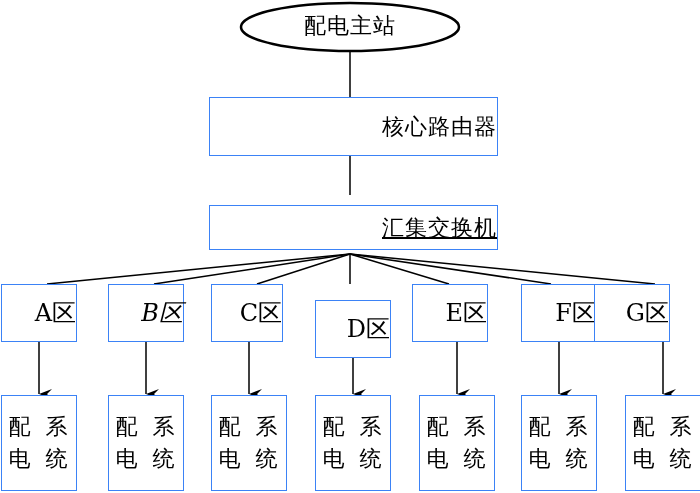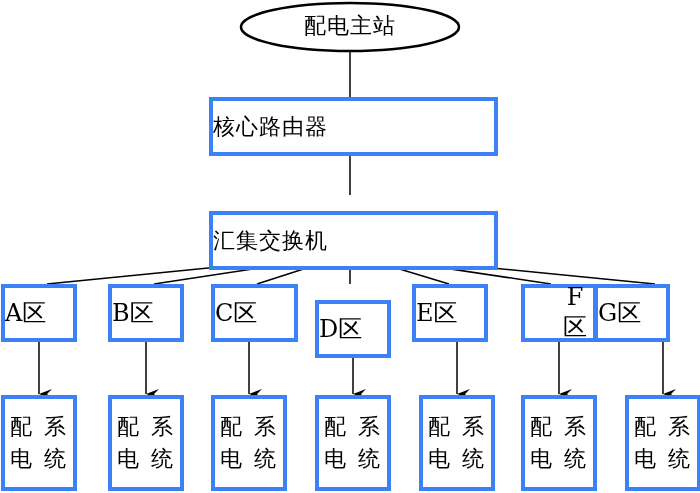--- a/index.html
+++ b/index.html
@@ -5,7 +5,7 @@
   html,body{margin:0;padding:0;background:#fff;}
   body{width:700px;height:493px;position:relative;overflow:hidden;font-family:"DejaVu Serif","Liberation Serif",serif;color:#000;}
   svg{position:absolute;left:0;top:0;}
-  .box{position:absolute;box-sizing:border-box;border:4px solid #3b82f6;background:#fff;display:flex;align-items:center;justify-content:flex-start;text-align:center;}
+  .box{position:absolute;box-sizing:border-box;border:1px solid #3b82f6;background:#fff;display:flex;align-items:center;justify-content:flex-end;text-align:center;}
   .big{font-size:22px;letter-spacing:1px;}
   .zone{font-size:24px;}
   .sys{font-size:22px;line-height:32px;letter-spacing:2px;}

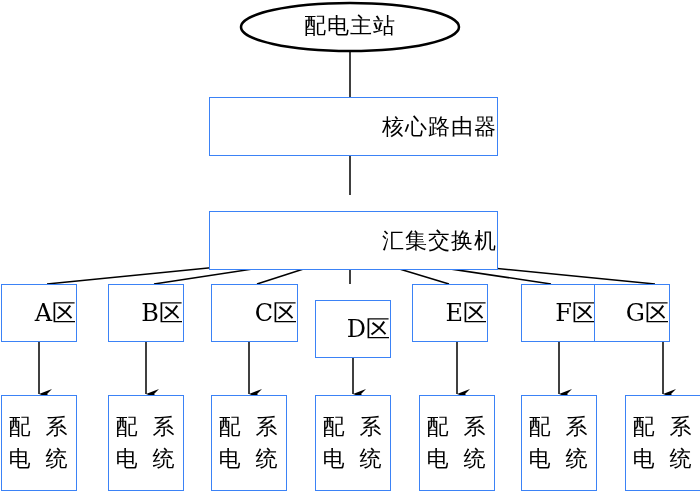--- a/index.html
+++ b/index.html
@@ -48,7 +48,7 @@
 <div class="box big" style="left:209px;top:97px;width:289px;height:59px;">
   <span>核心路由器</span>
 </div>
-<div class="box big" style="left:209px;top:211px;width:289px;height:59px;">
+<div class="box big" style="left:209px;top:205px;width:289px;height:45px;text-decoration:underline;">
   <span>汇集交换机</span>
 </div>
 

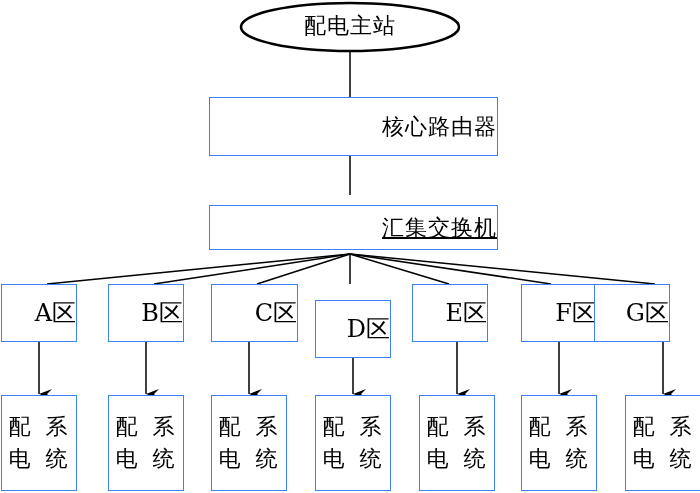--- a/index.html
+++ b/index.html
@@ -60,7 +60,7 @@
       <span>配电</span>
       <span>系统</span>
     </div>
-    <div class="box zone" style="left: 108px; top: 284px; width: 76px; height: 58px;">
+    <div class="box zone" style="left: 108px; top: 284px; width: 76px; height: 58px; font-style: italic;">
       <span>B区</span>
     </div>
     <div class="box sys" style="left: 108px; top: 395px; width: 76px; height: 96px;">

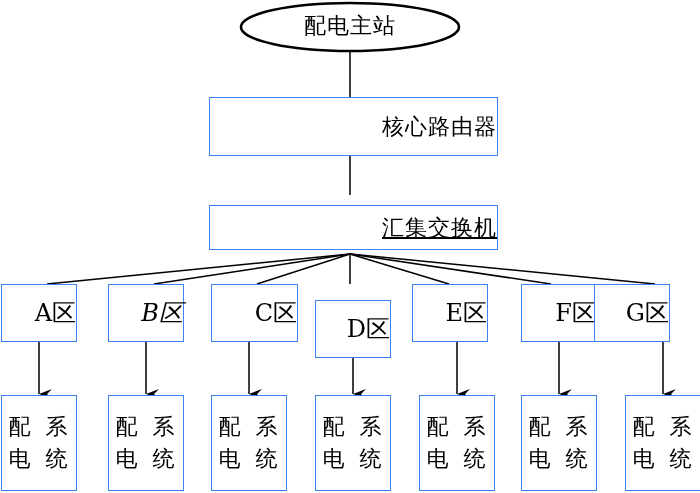--- a/index.html
+++ b/index.html
@@ -67,7 +67,7 @@
       <span>配电</span>
       <span>系统</span>
     </div>
-    <div class="box zone" style="left: 211px; top: 284px; width: 87px; height: 58px;">
+    <div class="box zone" style="left: 211px; top: 284px; width: 72px; height: 58px;">
       <span>C区</span>
     </div>
     <div class="box sys" style="left: 211px; top: 395px; width: 76px; height: 96px;">

